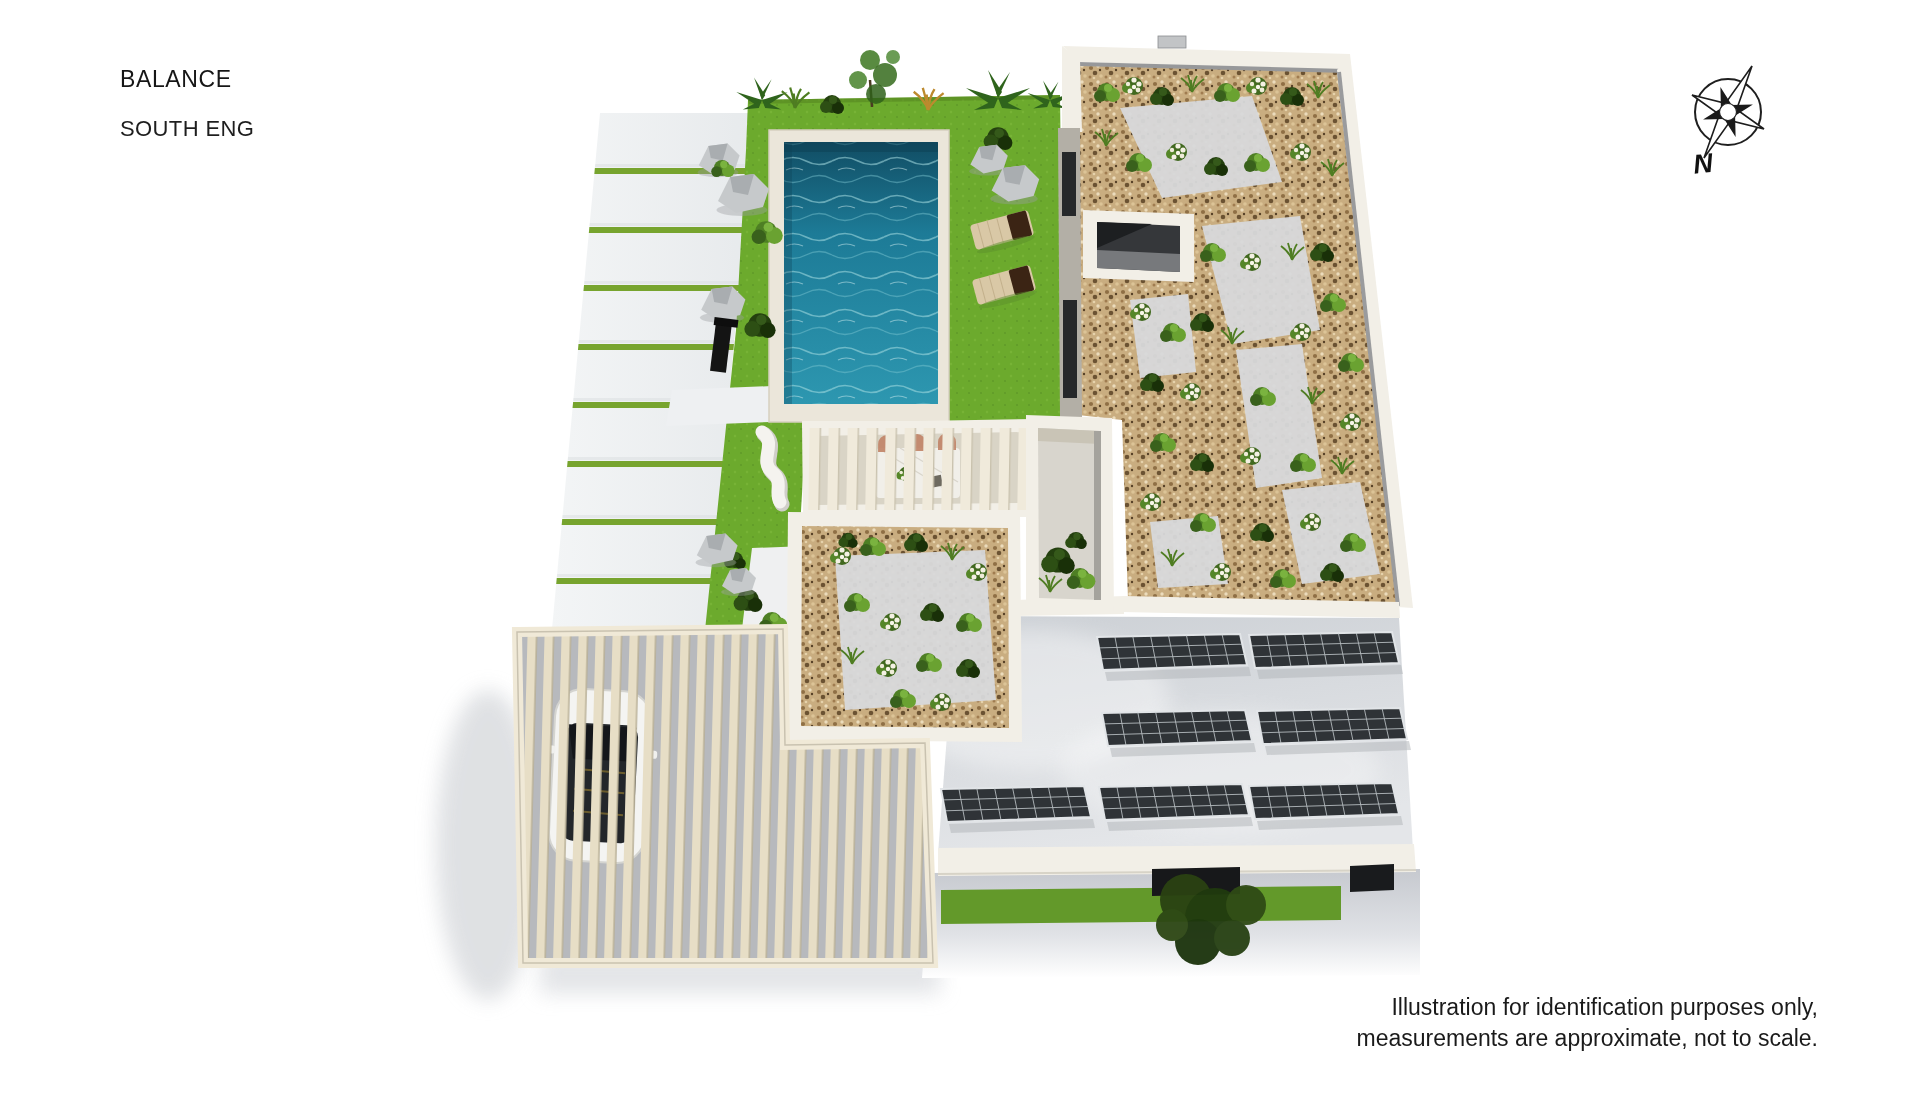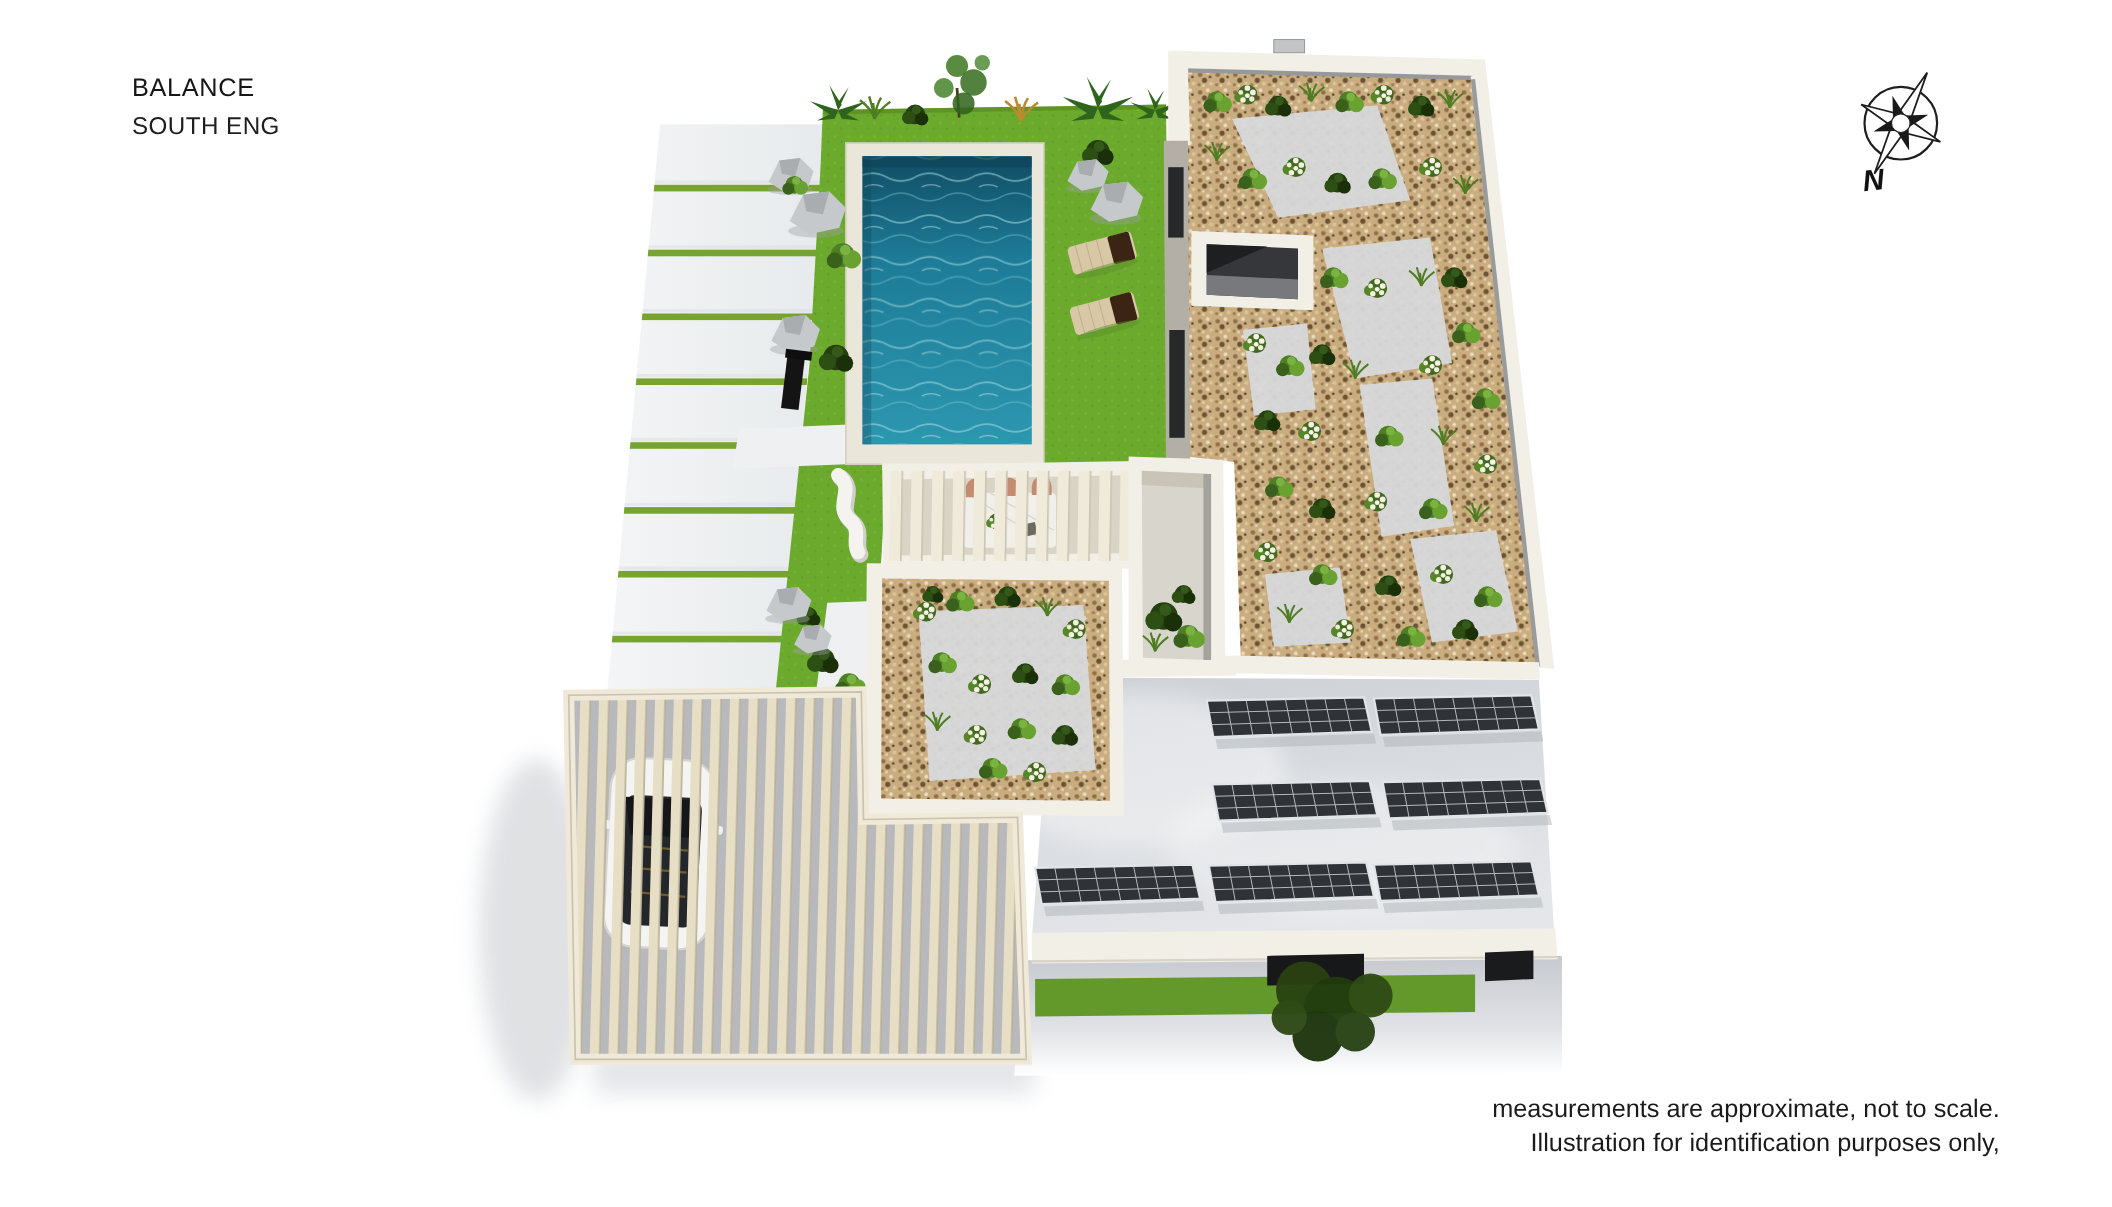--- a/index.html
+++ b/index.html
@@ -7,7 +7,7 @@
   #stage{position:relative;width:1920px;height:1097px;background:#fff;}
   .title-block{position:absolute;left:120px;top:66px;color:#161616;}
   .title-block .t1{font-size:23px;font-weight:normal;letter-spacing:.6px;}
-  .title-block .t2{font-size:22px;font-weight:400;letter-spacing:.4px;margin-top:9px;color:#1e1e1e;}
+  .title-block .t2{font-size:22px;font-weight:400;letter-spacing:.4px;margin-top:23px;color:#1e1e1e;}
   .disclaimer{position:absolute;right:102px;top:992px;text-align:right;font-size:23px;line-height:31px;color:#1a1a1a;}
   svg{position:absolute;left:0;top:0;}
   .stripe-fill{fill:var(--lawn-strip,#77a42e);}

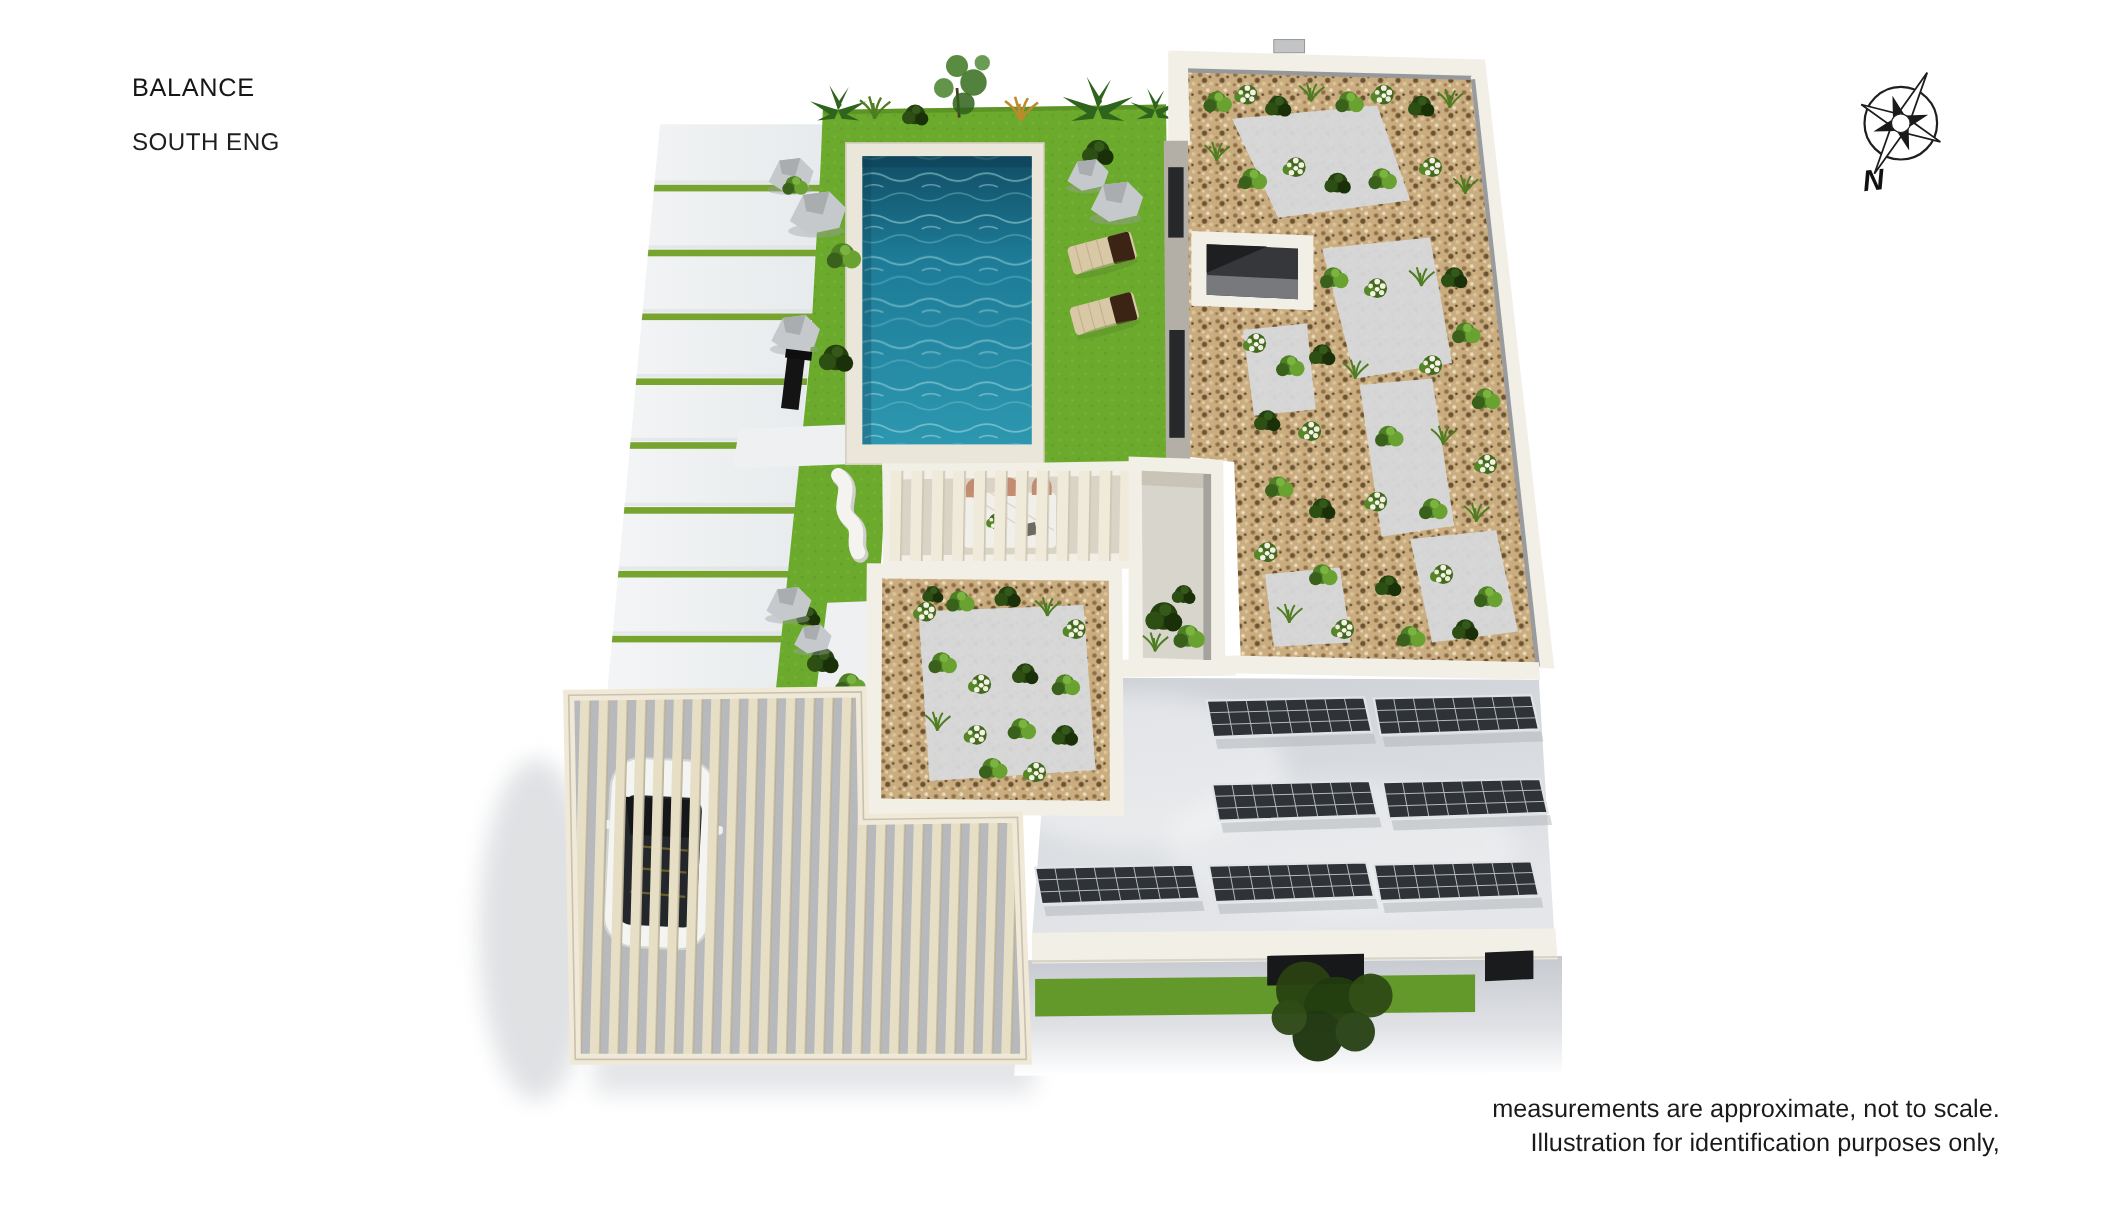--- a/index.html
+++ b/index.html
@@ -465,8 +465,8 @@
   </div>
 
   <div class="disclaimer">
+    <div>Illustration for identification purposes only,</div>
     <div>measurements are approximate, not to scale.</div>
-    <div>Illustration for identification purposes only,</div>
   </div>
 </div>
 

